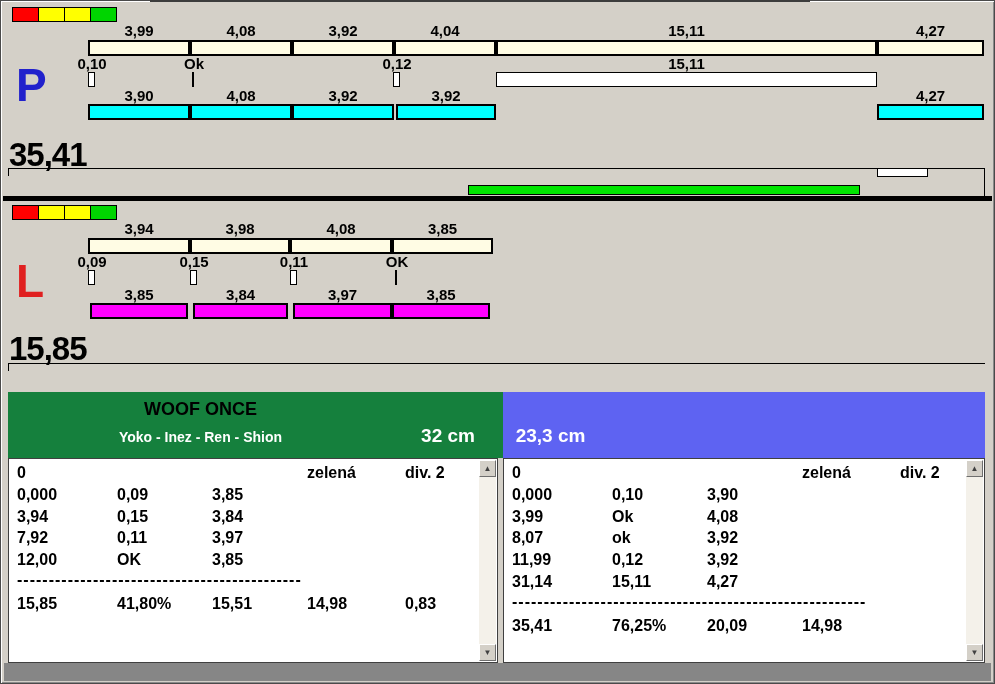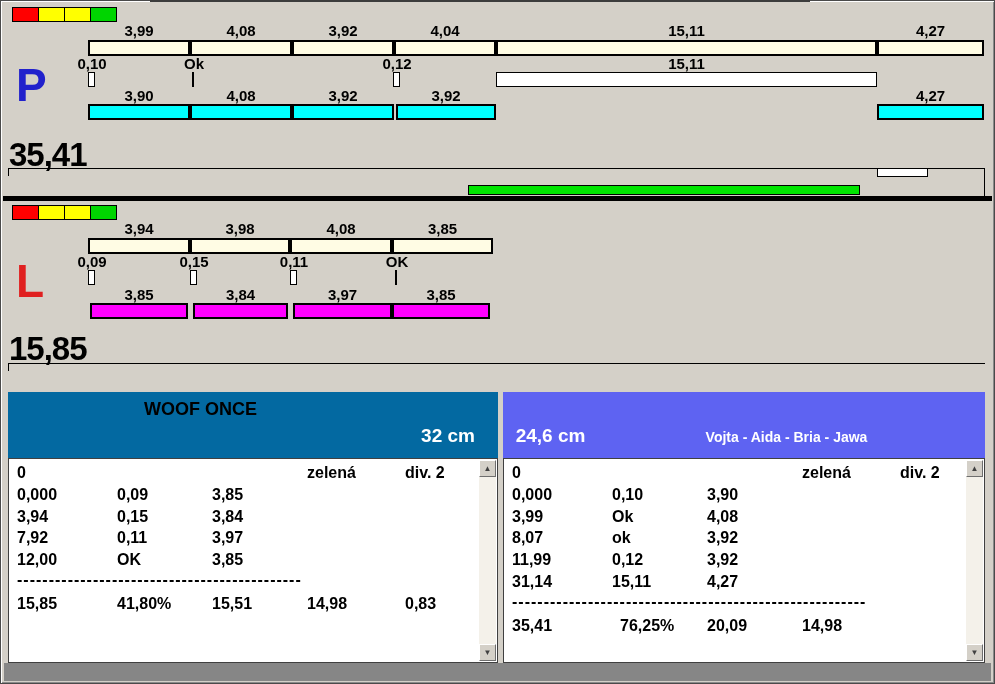--- a/index.html
+++ b/index.html
@@ -137,7 +137,7 @@
   <div class="hline" style="left:8px;top:363px;width:977px"></div>
   <div class="vline" style="left:8px;top:364px;height:7px"></div>
 
-  <div class="team-header" id="team-left-header" style="left: 8px; top: 392px; width: 490px; background: #0369a1;">
+  <div class="team-header" id="team-left-header" style="left: 8px; top: 392px; width: 490px; background: #15803d; padding-left: 48px;">
     <div class="team-title" style="left:0;width:385px">WOOF ONCE</div>
     <div class="team-size" style="left:400px;width:80px">32 cm</div>
   </div>

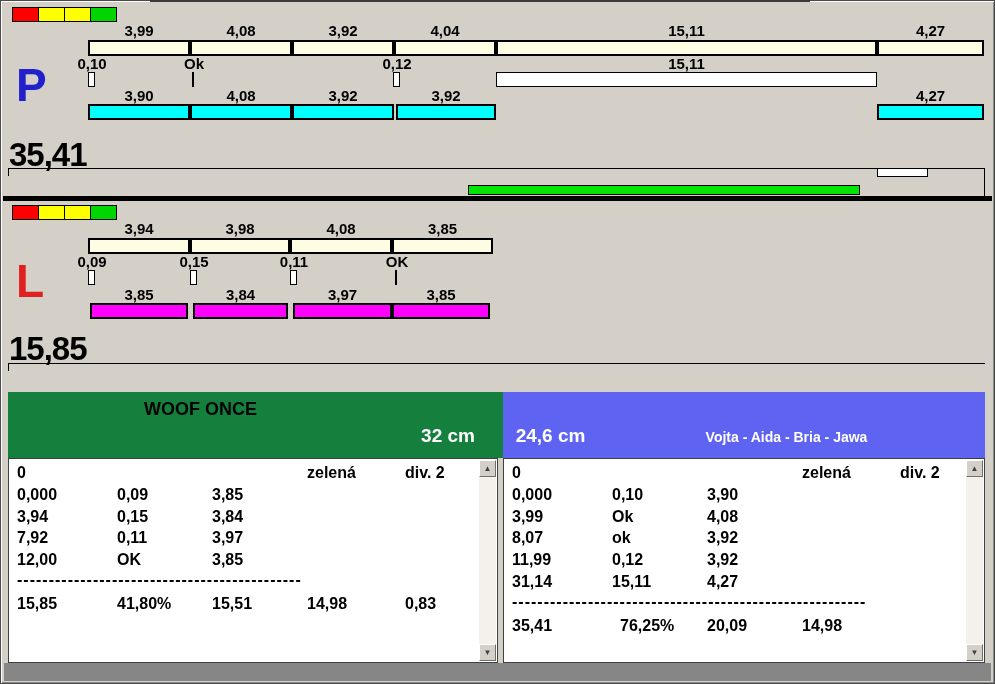--- a/index.html
+++ b/index.html
@@ -139,6 +139,7 @@
 
   <div class="team-header" id="team-left-header" style="left: 8px; top: 392px; width: 490px; background: #15803d; padding-left: 48px;">
     <div class="team-title" style="left:0;width:385px">WOOF ONCE</div>
+    <div class="team-dogs" style="left:0;width:385px">Yoko - Inez - Ren - Shion</div>
     <div class="team-size" style="left:400px;width:80px">32 cm</div>
   </div>
   <div class="team-header" id="team-right-header" style="left: 503px; top: 392px; width: 482px; background: rgb(94, 99, 242);">

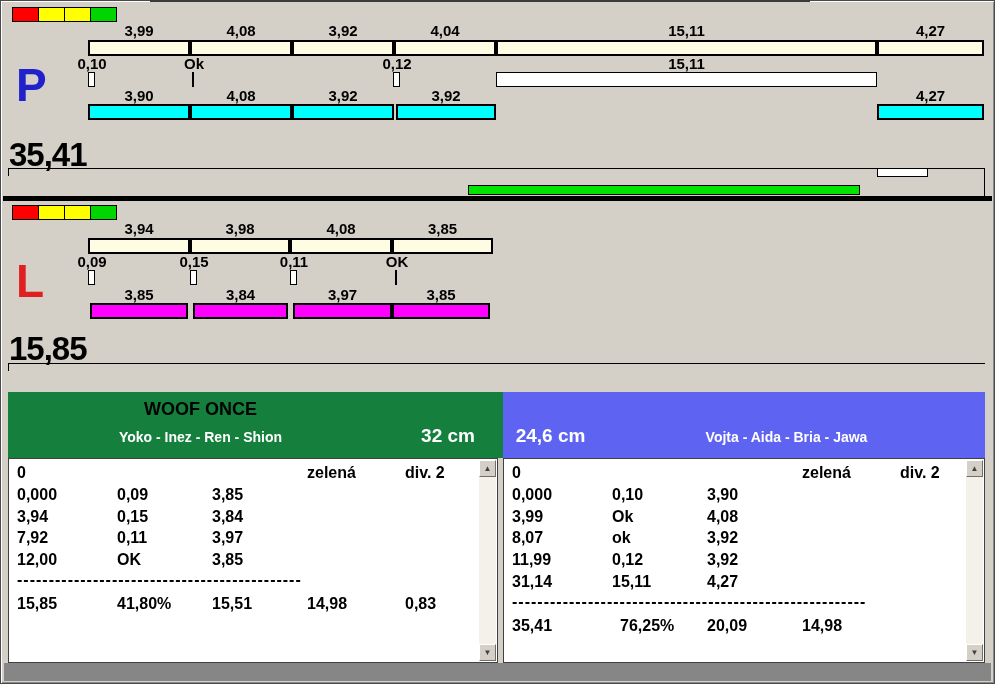--- a/index.html
+++ b/index.html
@@ -143,7 +143,7 @@
     <div class="team-size" style="left:400px;width:80px">32 cm</div>
   </div>
   <div class="team-header" id="team-right-header" style="left: 503px; top: 392px; width: 482px; background: rgb(94, 99, 242);">
-    <div class="team-size" style="left:5px;width:85px">24,6 cm</div>
+    <div class="team-size" style="left:5px;width:85px">23,3 cm</div>
     <div class="team-dogs" style="left:85px;width:397px">Vojta - Aida - Bria - Jawa</div>
   </div>
 

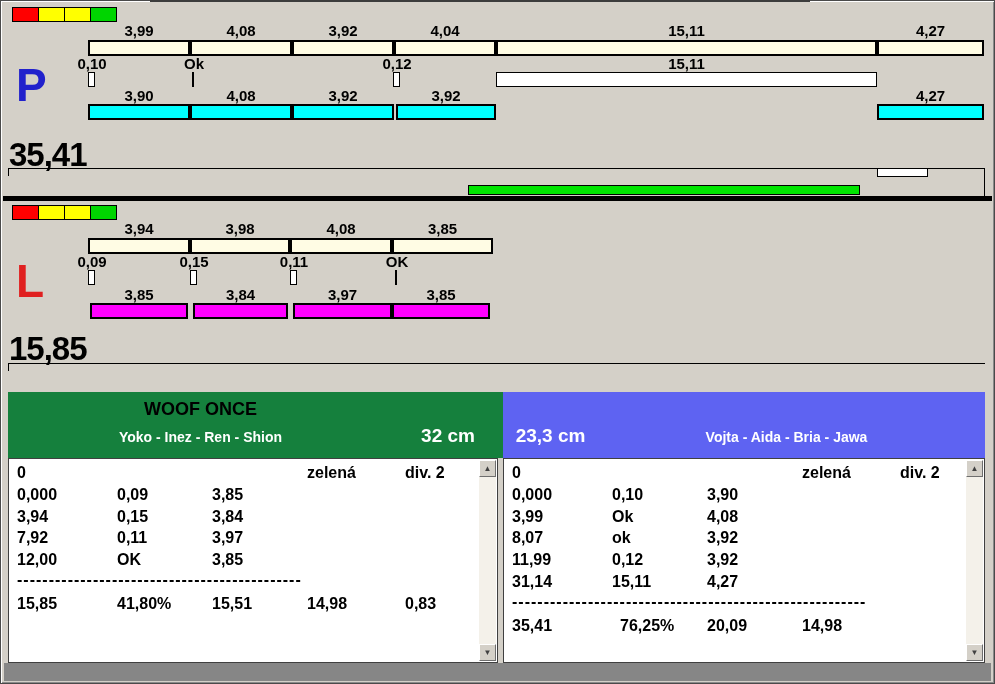--- a/index.html
+++ b/index.html
@@ -144,7 +144,6 @@
   </div>
   <div class="team-header" id="team-right-header" style="left: 503px; top: 392px; width: 482px; background: rgb(94, 99, 242);">
     <div class="team-size" style="left:5px;width:85px">23,3 cm</div>
-    <div class="team-dogs" style="left:85px;width:397px">Vojta - Aida - Bria - Jawa</div>
   </div>
 
 

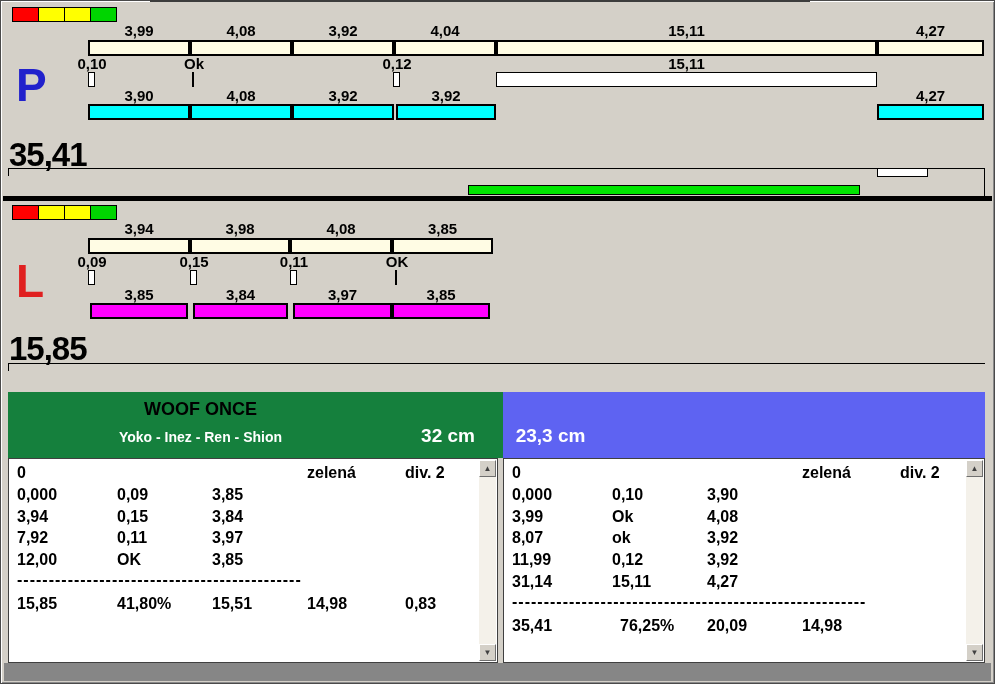--- a/index.html
+++ b/index.html
@@ -224,7 +224,7 @@
       <div class="dashrow" style="top: 134.8px;">--------------------------------------------------------</div>
       <div class="trow" style="top: 156.6px;">
         <span class="tcell" style="left: 8px;">35,41</span>
-        <span class="tcell" style="left: 116px;">76,25%</span>
+        <span class="tcell" style="left: 108px;">76,25%</span>
         <span class="tcell" style="left: 203px;">20,09</span>
         <span class="tcell" style="left: 298px;">14,98</span>
       </div>

